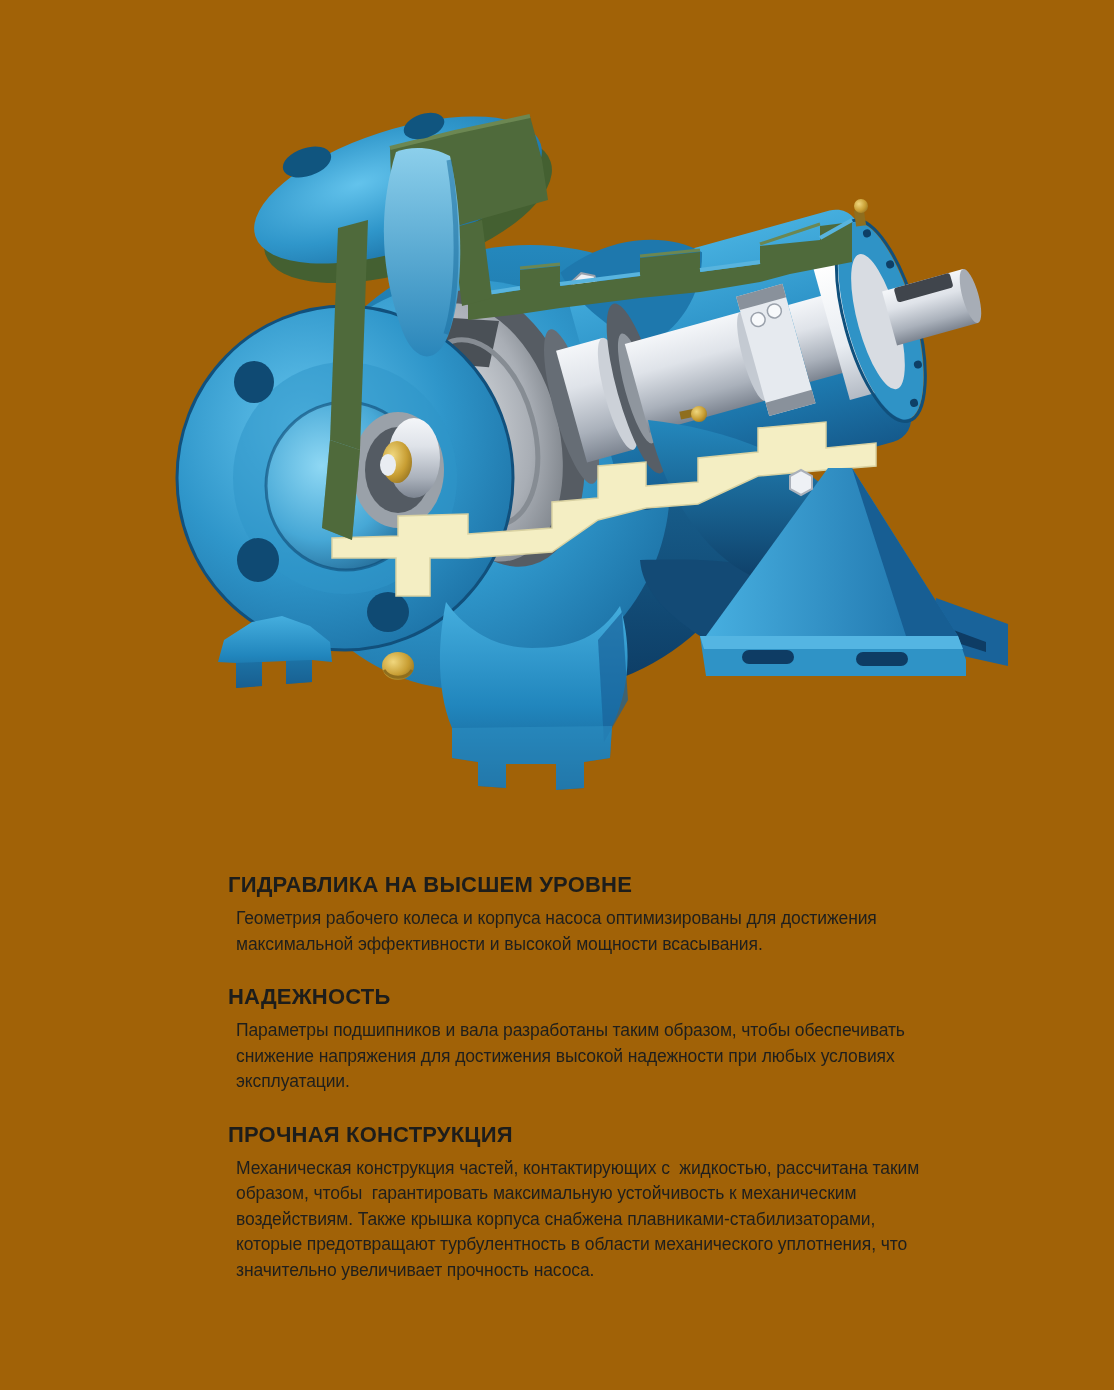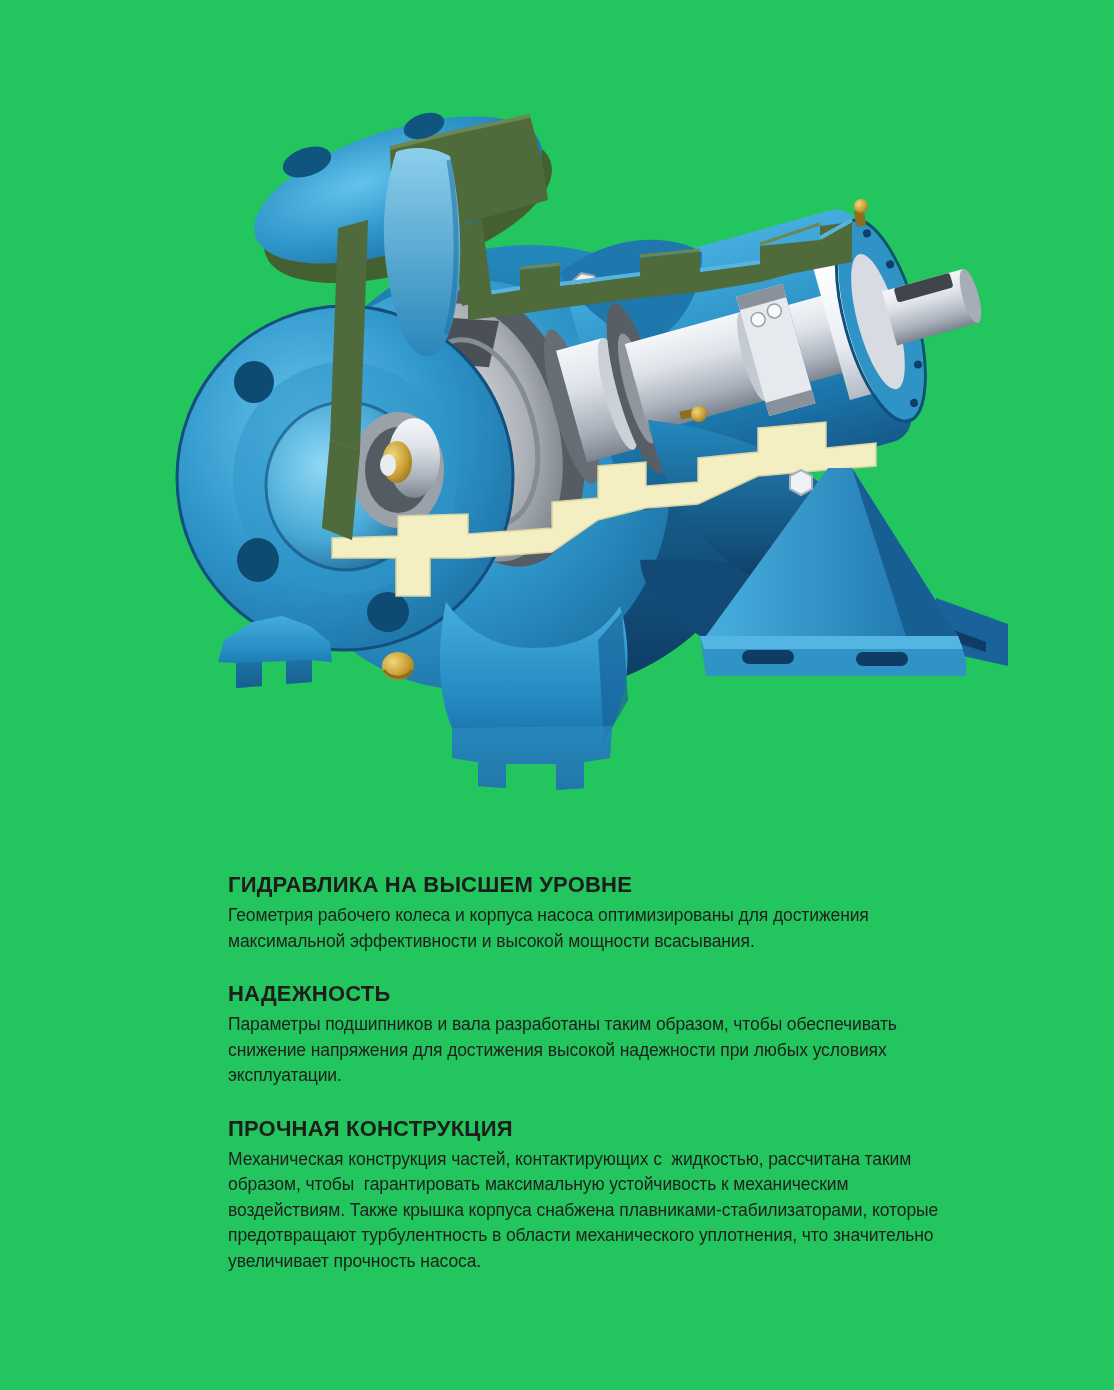--- a/index.html
+++ b/index.html
@@ -7,7 +7,7 @@
     position:relative;
     width:1114px;height:1390px;
     margin:0 auto;
-    background:#22c55e;
+    background:#a16207;
     font-family:"Liberation Sans", sans-serif;
     color:#1f1f1d;
     overflow:hidden;

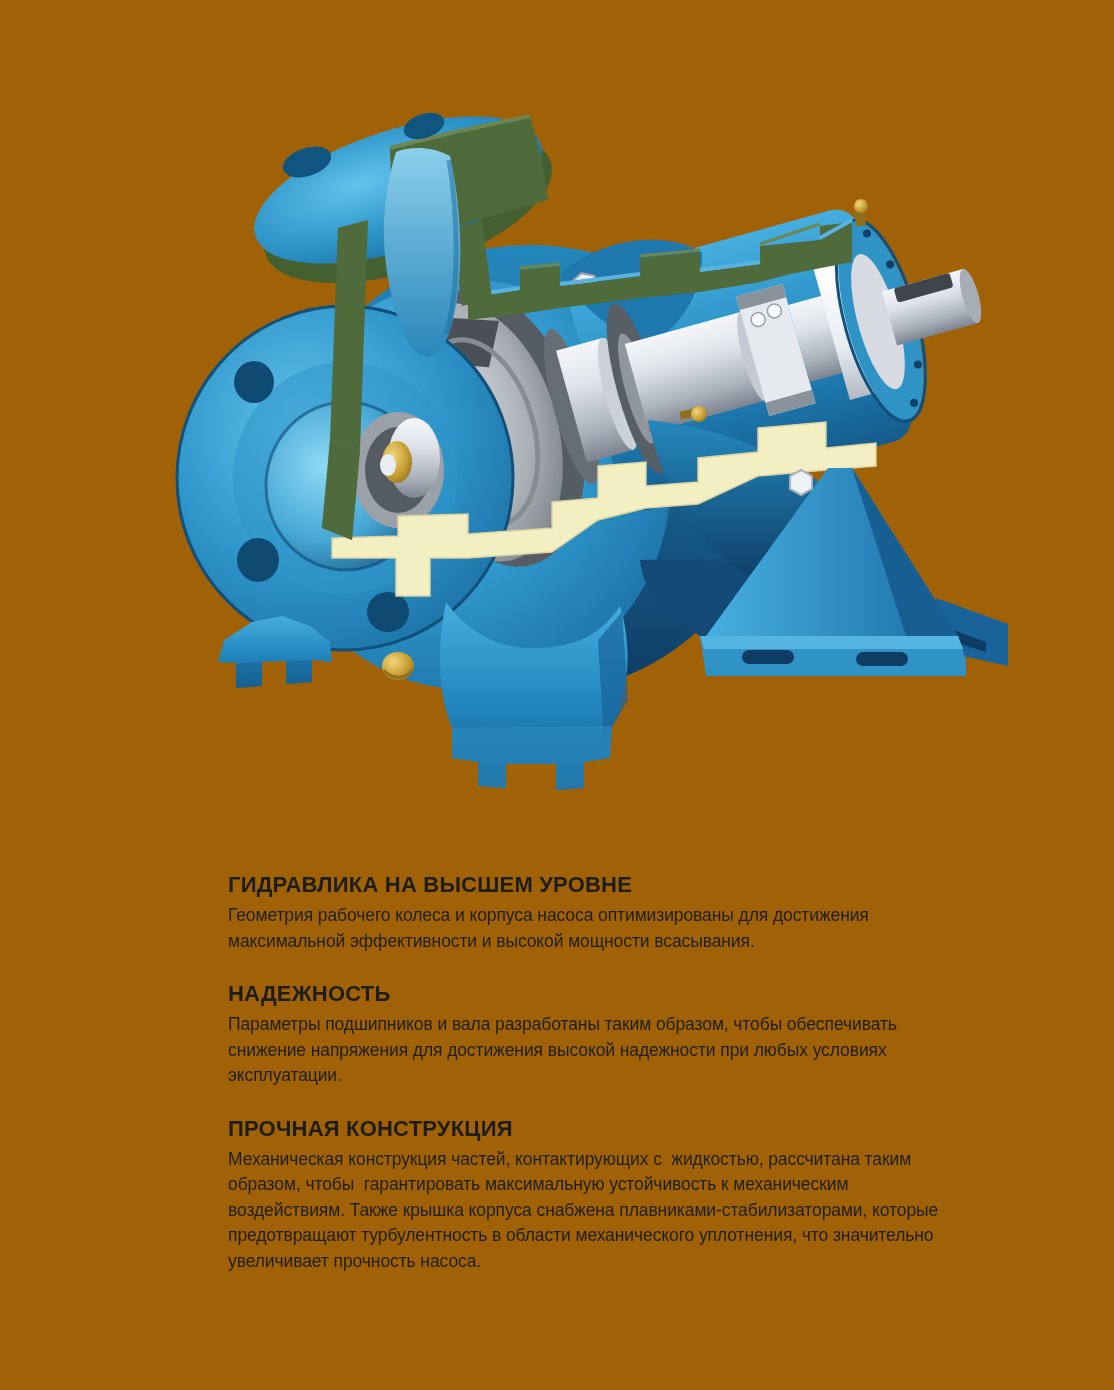--- a/index.html
+++ b/index.html
@@ -27,7 +27,7 @@
     color:#1d1d1b;
   }
   .section p{
-    margin:0;
+    margin:8px;
     font-size:17.5px;line-height:25.5px;
     letter-spacing:-0.1px;
     white-space:pre-wrap;

